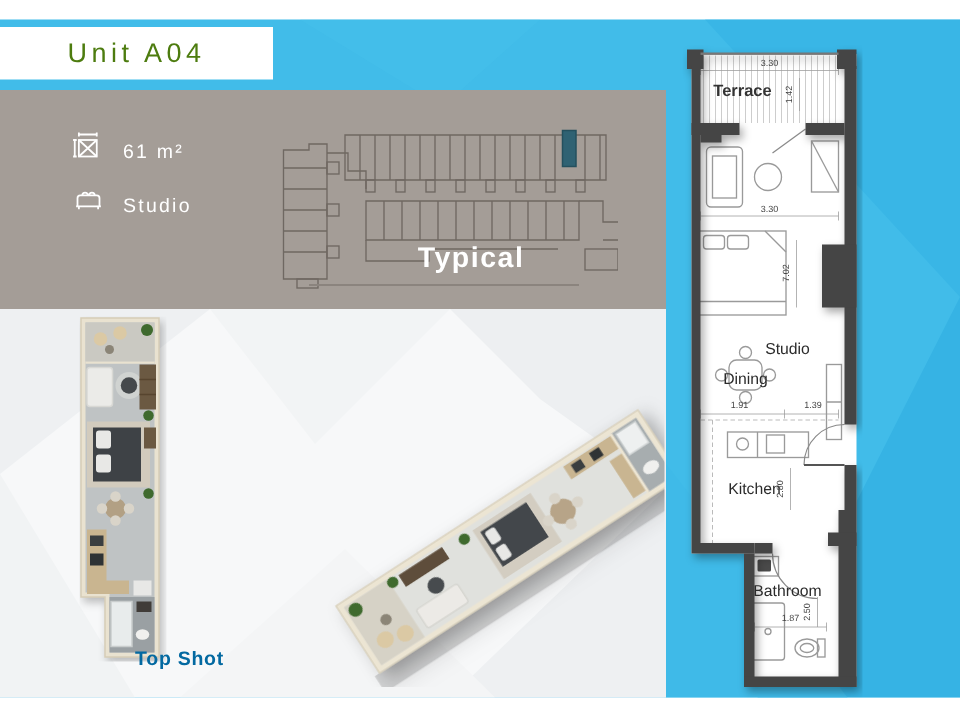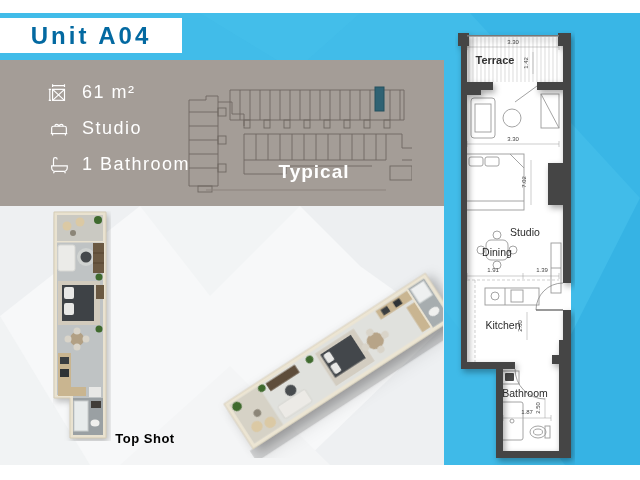--- a/index.html
+++ b/index.html
@@ -9,7 +9,7 @@
   .cyan-band svg{position:absolute;left:0;top:0;}
   .title-box{position:absolute;left:0;top:18px;width:182px;height:35px;background:#ffffff;
              display:flex;align-items:center;justify-content:center;}
-  .title-box span{color:#0369a1;font-size:24px;letter-spacing:3px;font-weight:700;}
+  .title-box span{color:#4d7c0f;font-size:18px;letter-spacing:3px;font-weight:400;}
   .info-panel{position:absolute;left:0;top:60px;width:444px;height:146px;background:#a49d97;}
   .info-list{position:absolute;left:48px;top:22px;}
   .info-item{display:flex;align-items:flex-start;height:26px;margin-bottom:10px;color:#ffffff;

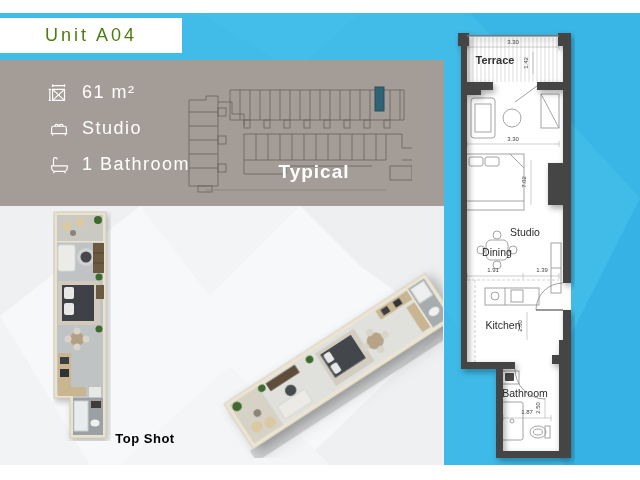--- a/index.html
+++ b/index.html
@@ -12,8 +12,8 @@
   .title-box span{color:#4d7c0f;font-size:18px;letter-spacing:3px;font-weight:400;}
   .info-panel{position:absolute;left:0;top:60px;width:444px;height:146px;background:#a49d97;}
   .info-list{position:absolute;left:48px;top:22px;}
-  .info-item{display:flex;align-items:flex-start;height:26px;margin-bottom:10px;color:#ffffff;
-             font-size:18px;letter-spacing:1.5px;}
+  .info-item{display:flex;align-items:flex-end;height:26px;margin-bottom:10px;color:#ffffff;
+             font-size:13px;letter-spacing:1.5px;}
   .info-item svg{margin-right:12px;}
   .footprint{position:absolute;left:186px;top:26px;}
   .content-area{position:absolute;left:0;top:206px;width:444px;height:259px;background:#f7f8f9;}

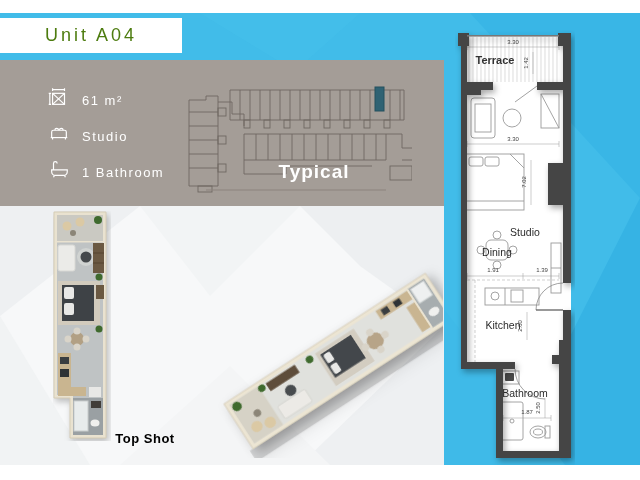--- a/index.html
+++ b/index.html
@@ -72,16 +72,6 @@
           </g>
         </svg>
         <span>Studio</span>
-      </div>
-      <div class="info-item">
-        <svg width="22" height="22" viewBox="0 0 24 24">
-          <g fill="none" stroke="#fff" stroke-width="1.3">
-            <path d="M4 13 h17 v2 a4 4 0 0 1 -4 4 h-9 a4 4 0 0 1 -4 -4 z"></path>
-            <path d="M6 13 V6 a2 2 0 0 1 4 0"></path>
-            <path d="M7 19 l-1 2 M18 19 l1 2"></path>
-          </g>
-        </svg>
-        <span>1 Bathroom</span>
       </div>
     </div>
 

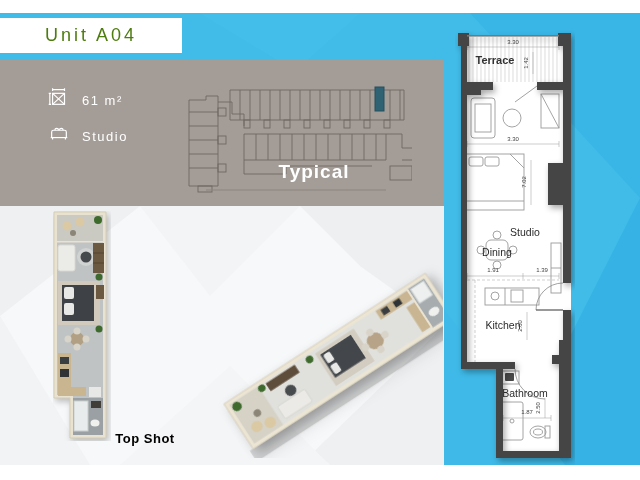--- a/index.html
+++ b/index.html
@@ -18,8 +18,8 @@
   .footprint{position:absolute;left:186px;top:26px;}
   .content-area{position:absolute;left:0;top:206px;width:444px;height:259px;background:#f7f8f9;}
   .content-area>svg{position:absolute;}
-  .shot-label{position:absolute;font-size:13px;font-weight:bold;color:#000000;letter-spacing:.5px;
-              width:110px;text-align:center;}
+  .shot-label{position:absolute;font-size:13px;font-weight:bold;color:#0369a1;letter-spacing:.5px;
+              width:110px;}
   .label-top{left:90px;top:431px;}
   .label-3d{left:364px;top:431px;}
   .floor-plan{position:absolute;left:455px;top:30px;}

